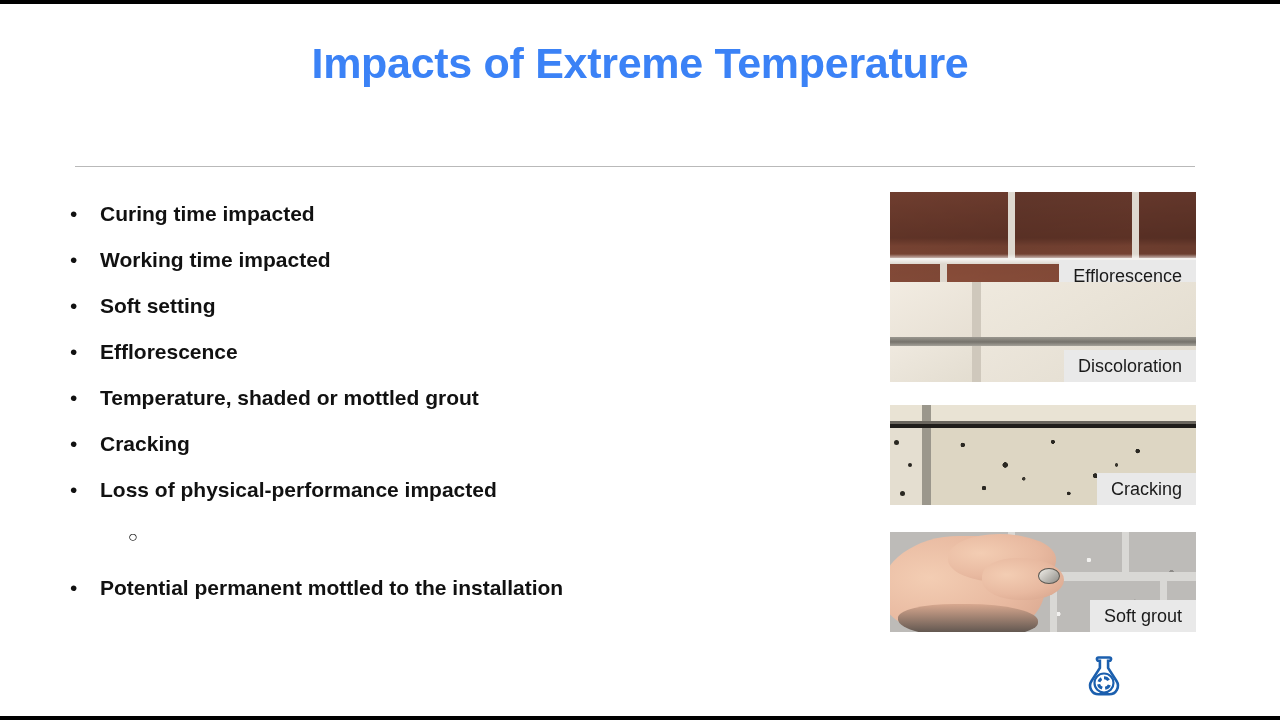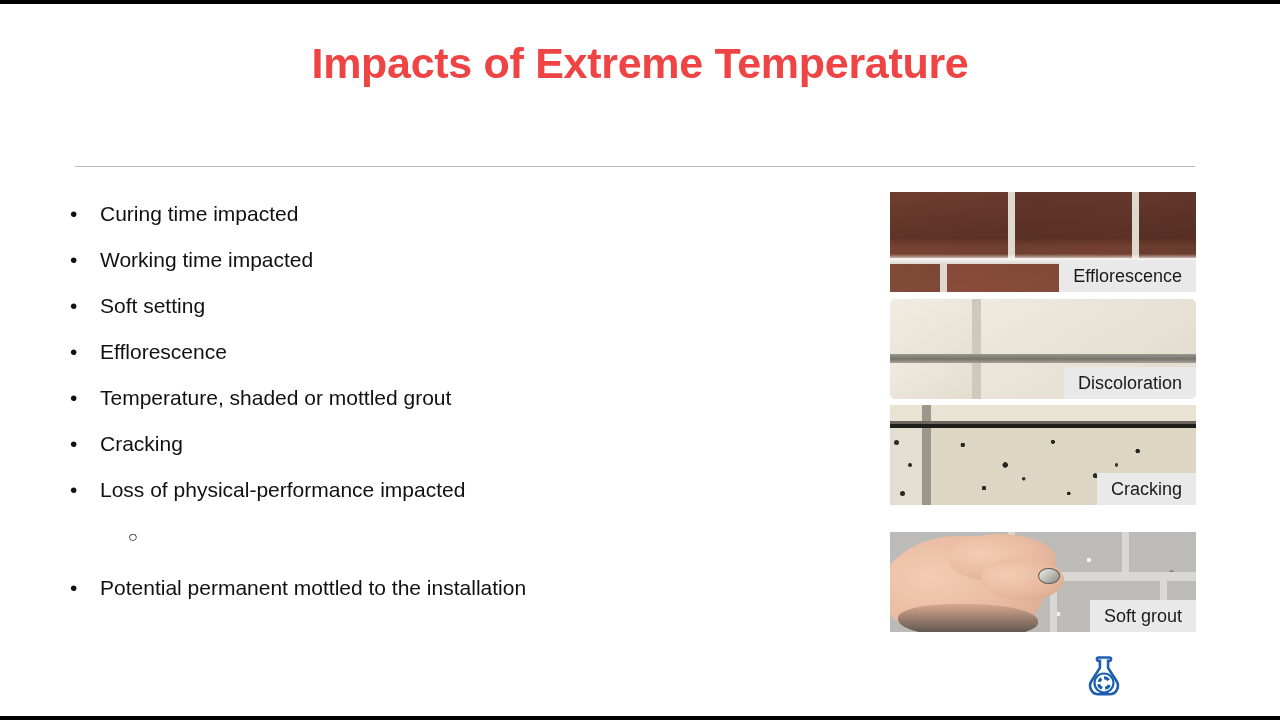--- a/index.html
+++ b/index.html
@@ -32,7 +32,7 @@
     text-align: center;
   }
   .title-line {
-    color: #ef4444;
+    color: #3b82f6;
     font-size: 43px;
     font-weight: bold;
     line-height: 1.35;

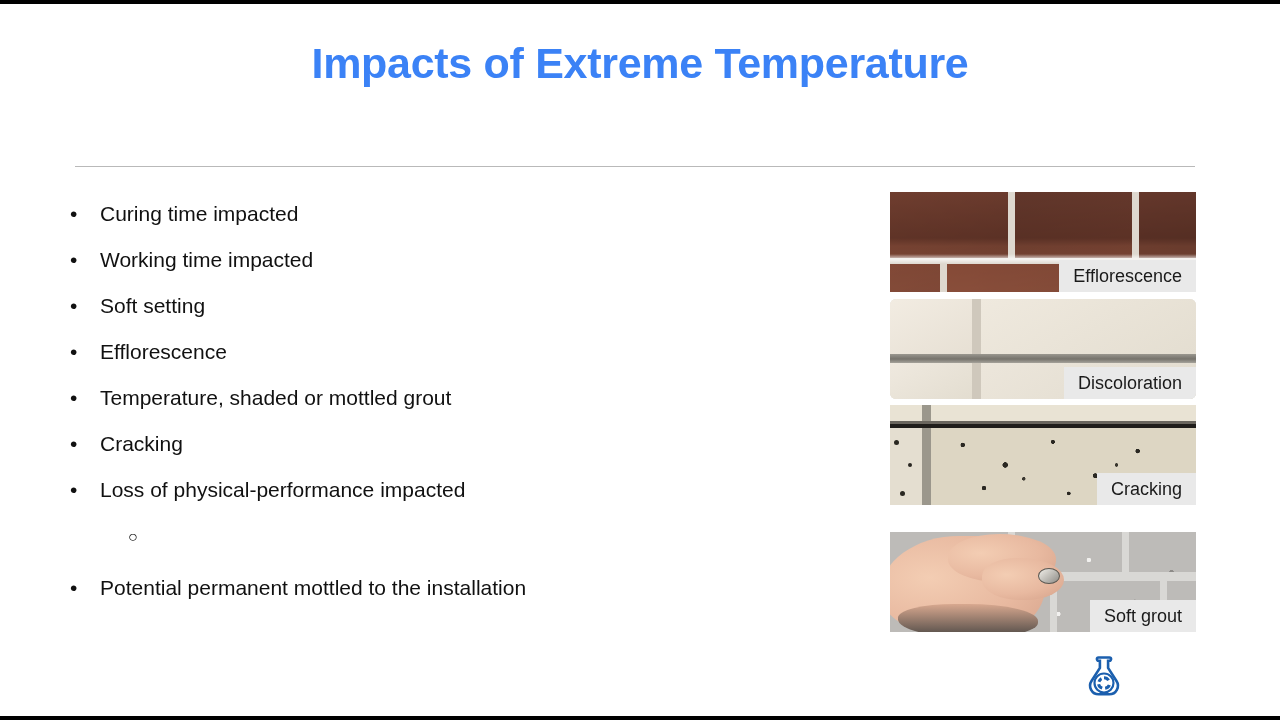--- a/index.html
+++ b/index.html
@@ -82,7 +82,7 @@
     color: #111111;
     font-size: 21px;
     line-height: 28px;
-    font-weight: normal;
+    font-weight: bold;
     max-width: 530px;
   }
   .bullet-row.sub .bullet-text {

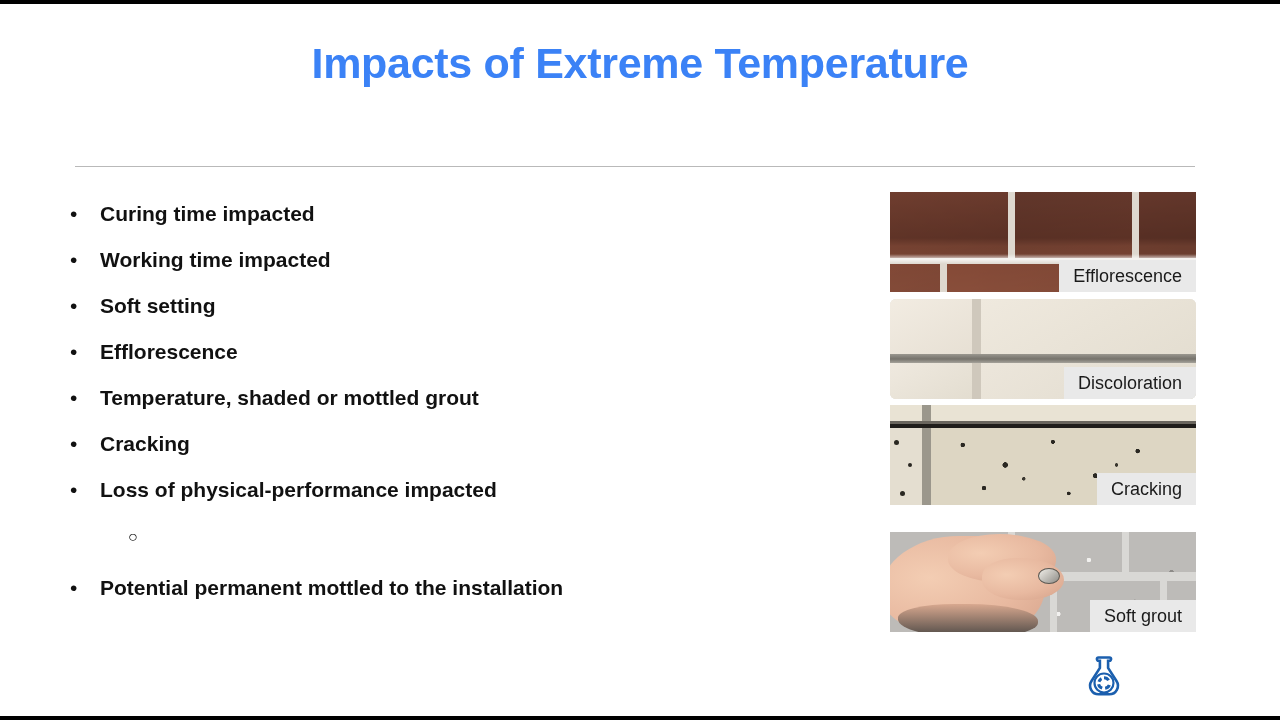--- a/index.html
+++ b/index.html
@@ -101,7 +101,7 @@
     background: #ddd;
   }
   #photo-0 { top: 188px; }
-  #photo-1 { top: 295px; border-radius: 6px; }
+  #photo-1 { top: 278px; }
   #photo-2 { top: 401px; }
   #photo-3 { top: 528px; }
 

